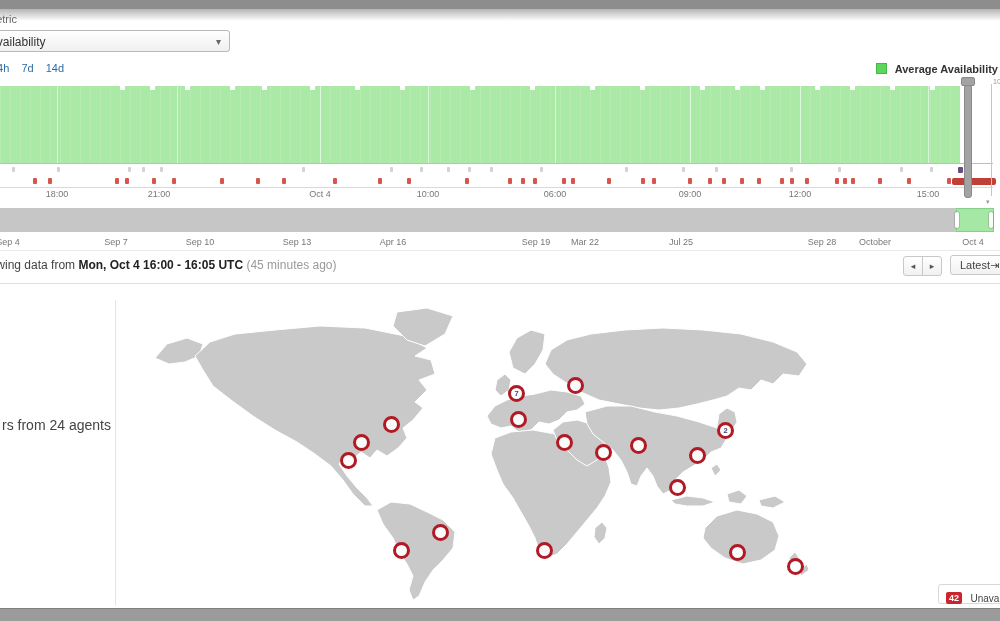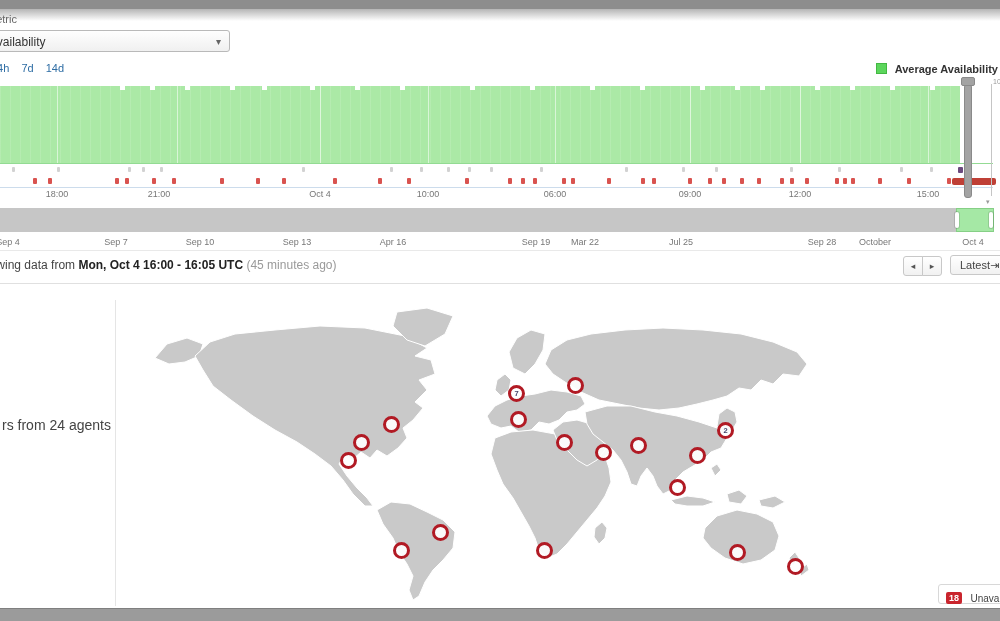--- a/index.html
+++ b/index.html
@@ -160,7 +160,7 @@
   <div id="markers-layer"></div>
 
   <div class="abs unavail-badge">
-    <span class="cnt">18</span>
+    <span class="cnt">42</span>
     <span class="lbl">Unavailable</span>
   </div>
 

